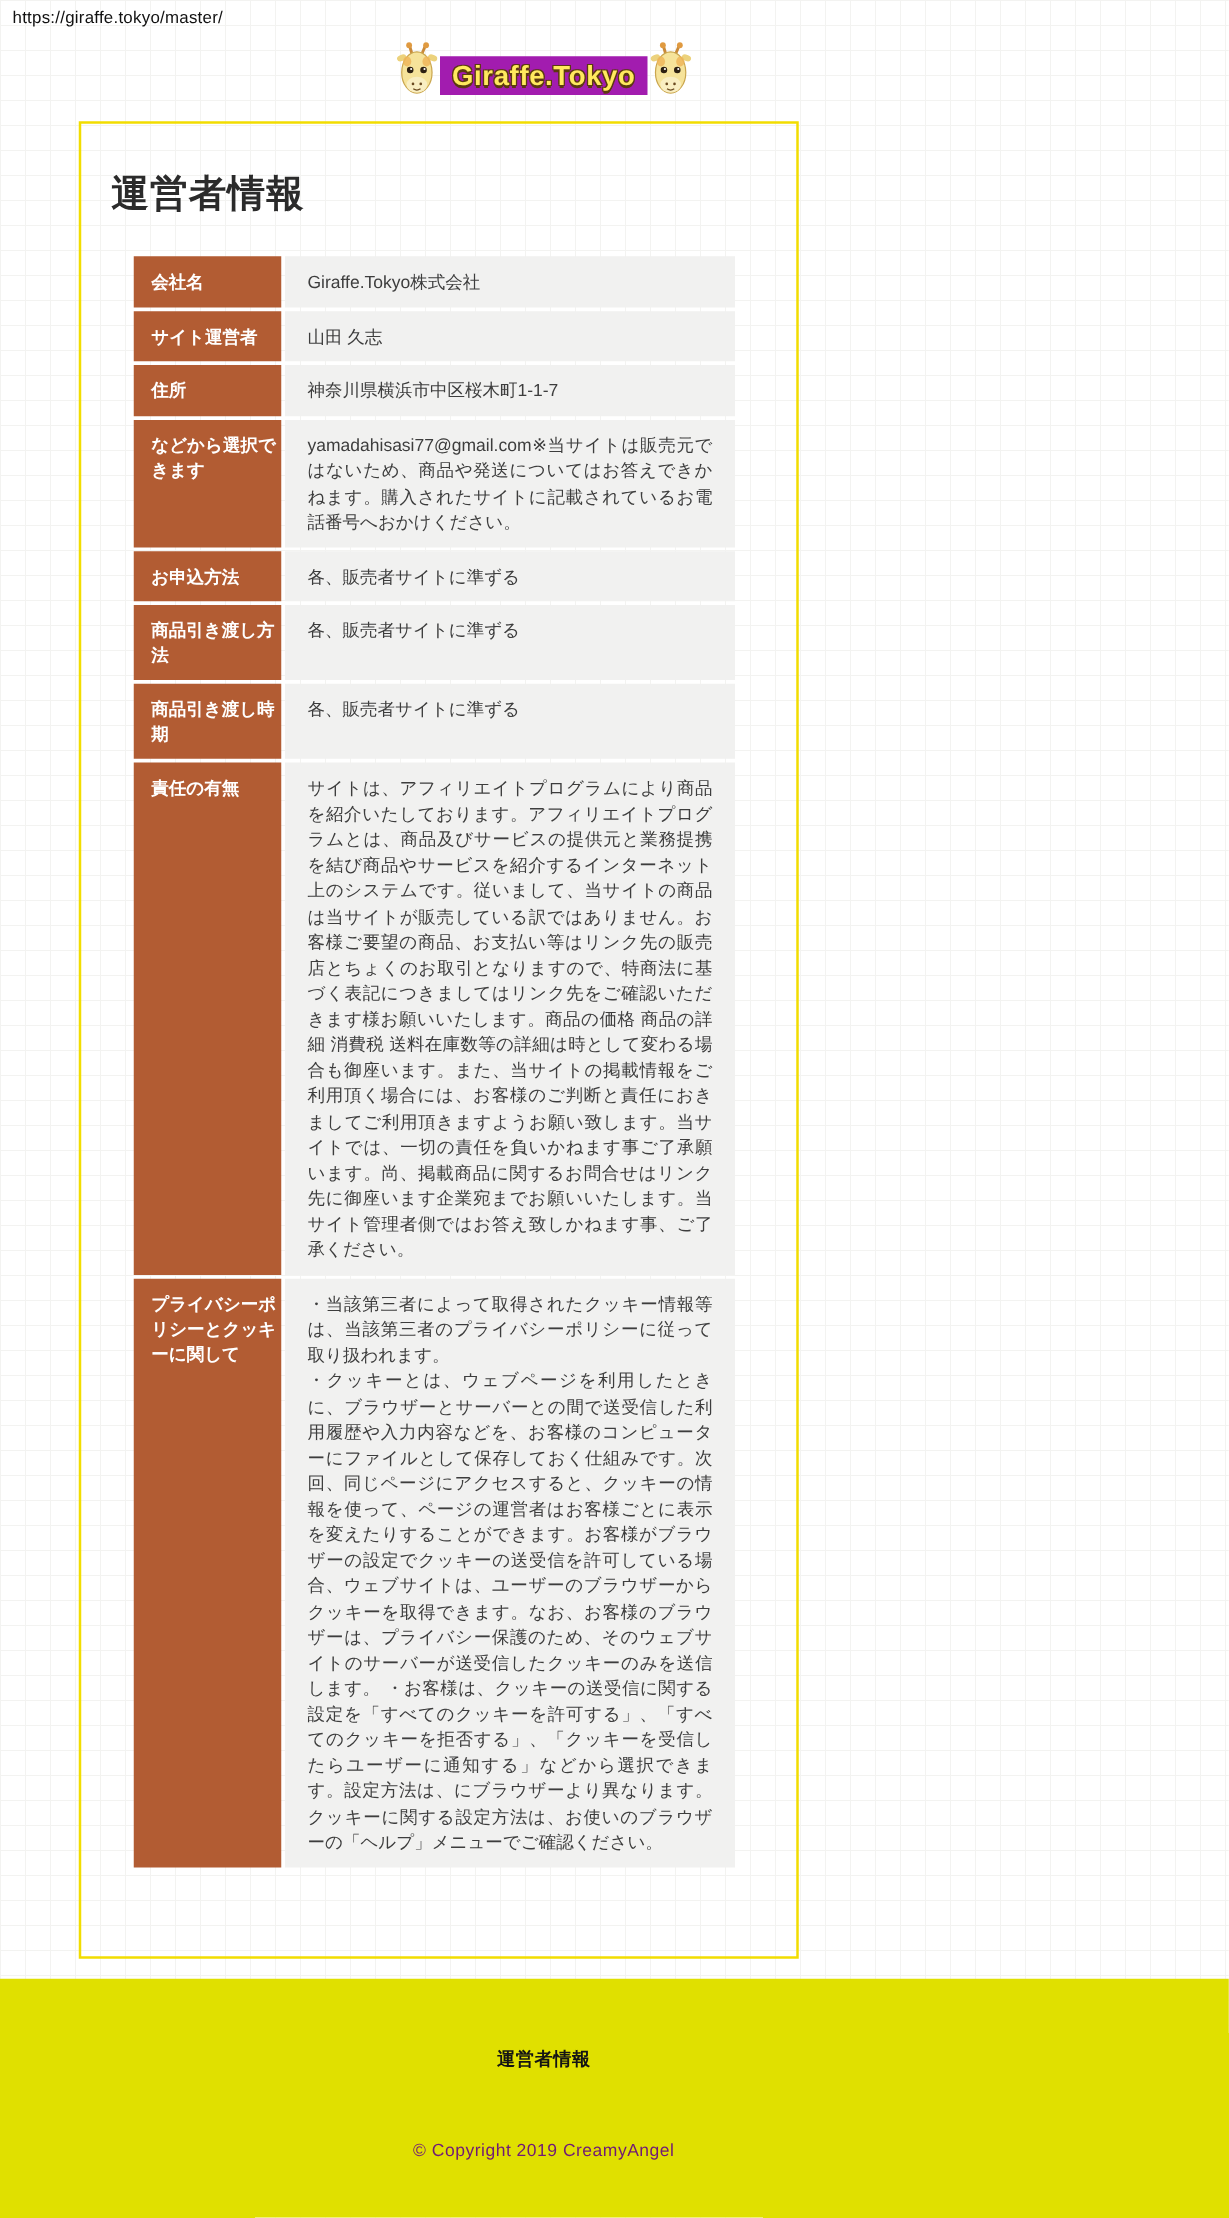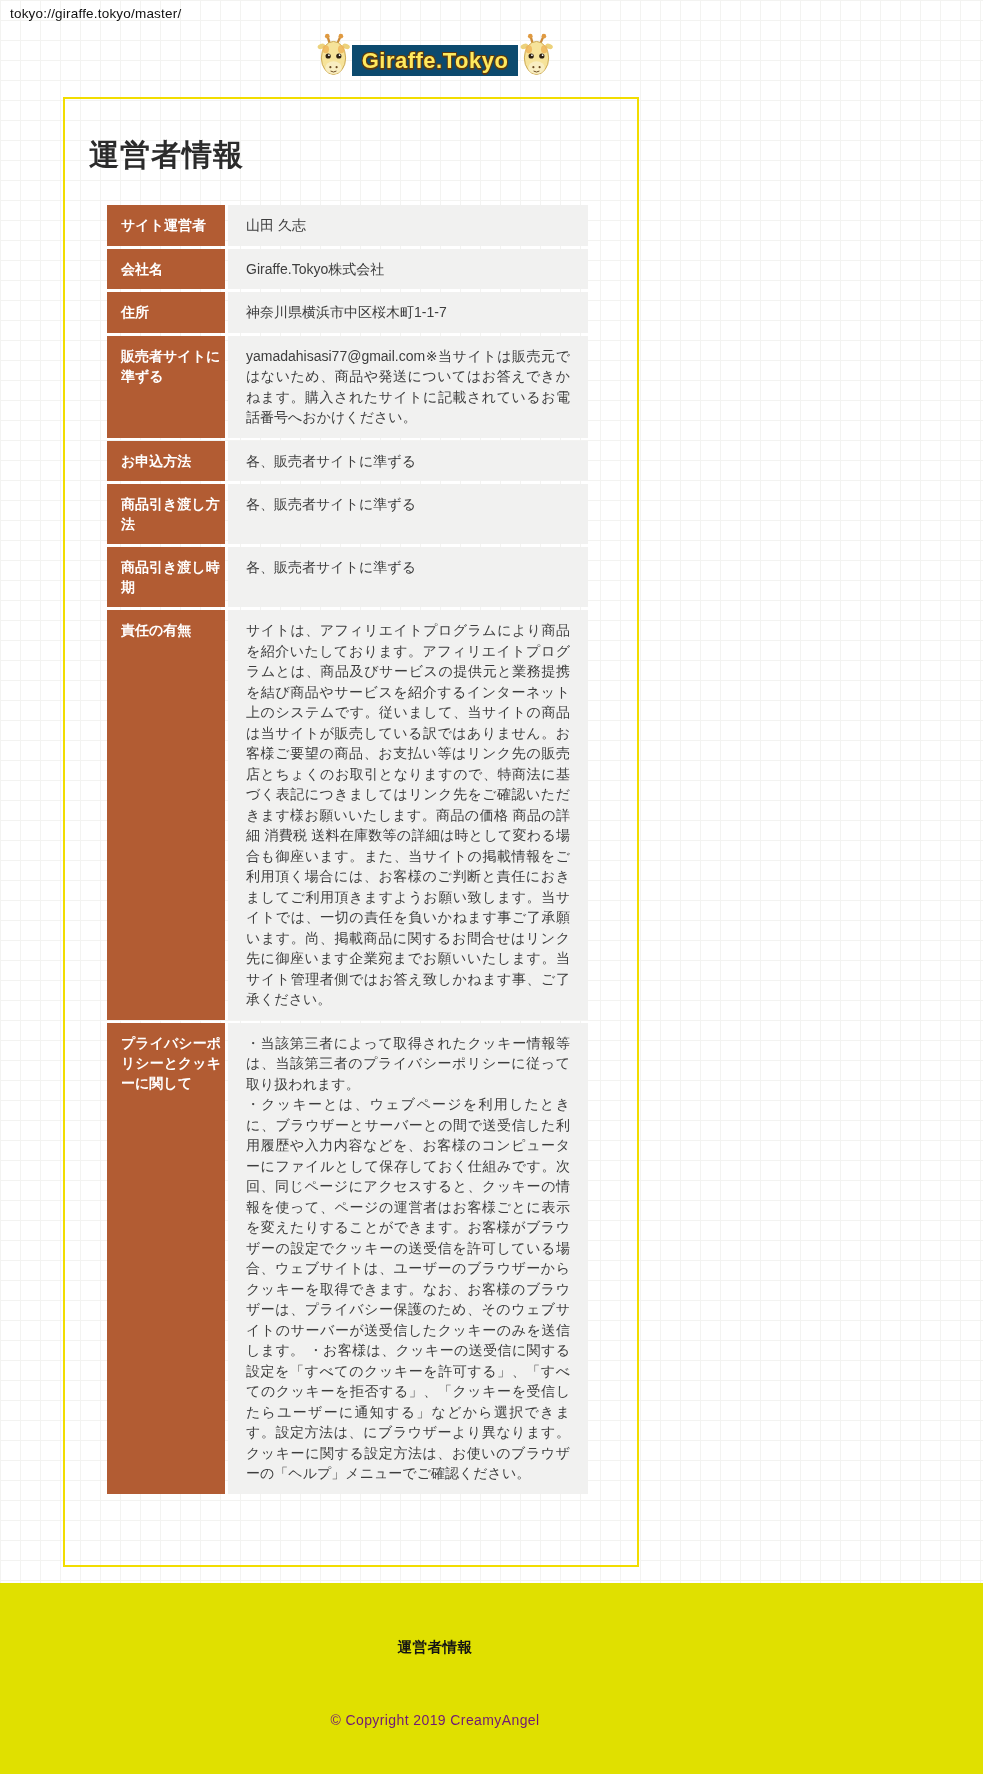--- a/index.html
+++ b/index.html
@@ -155,7 +155,7 @@
   </defs>
 </svg>
 
-<div class="url-text">tokyo://giraffe.tokyo/master/</div>
+<div class="url-text">https://giraffe.tokyo/master/</div>
 
 <div class="logo-row">
   <a class="logo-link" href="#">

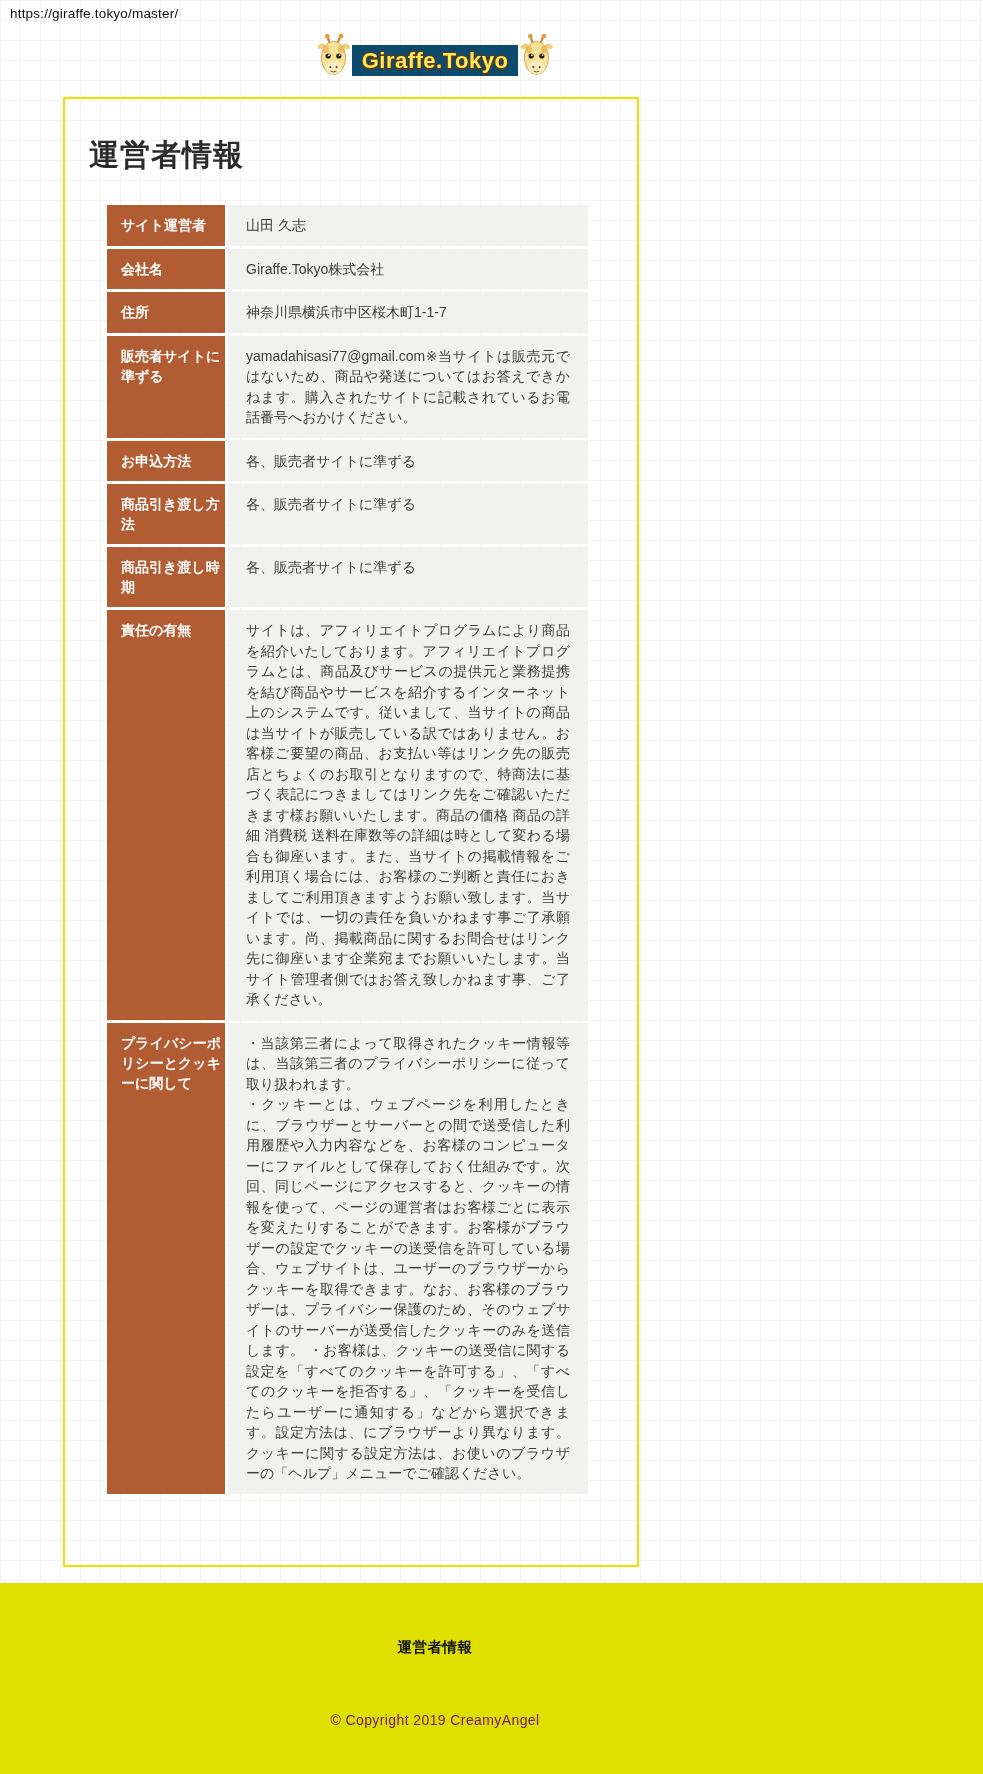--- a/index.html
+++ b/index.html
@@ -38,7 +38,7 @@
   .logo-link { display: flex; align-items: center; text-decoration: none; }
   .giraffe { width: 33px; height: 46px; flex: 0 0 auto; }
   .logo-plate {
-    background: #0c4a6e;
+    background: #a21caf;
     height: 31px;
     margin: 8px 2px 0 2px;
     padding: 2px 10px 0 10px;

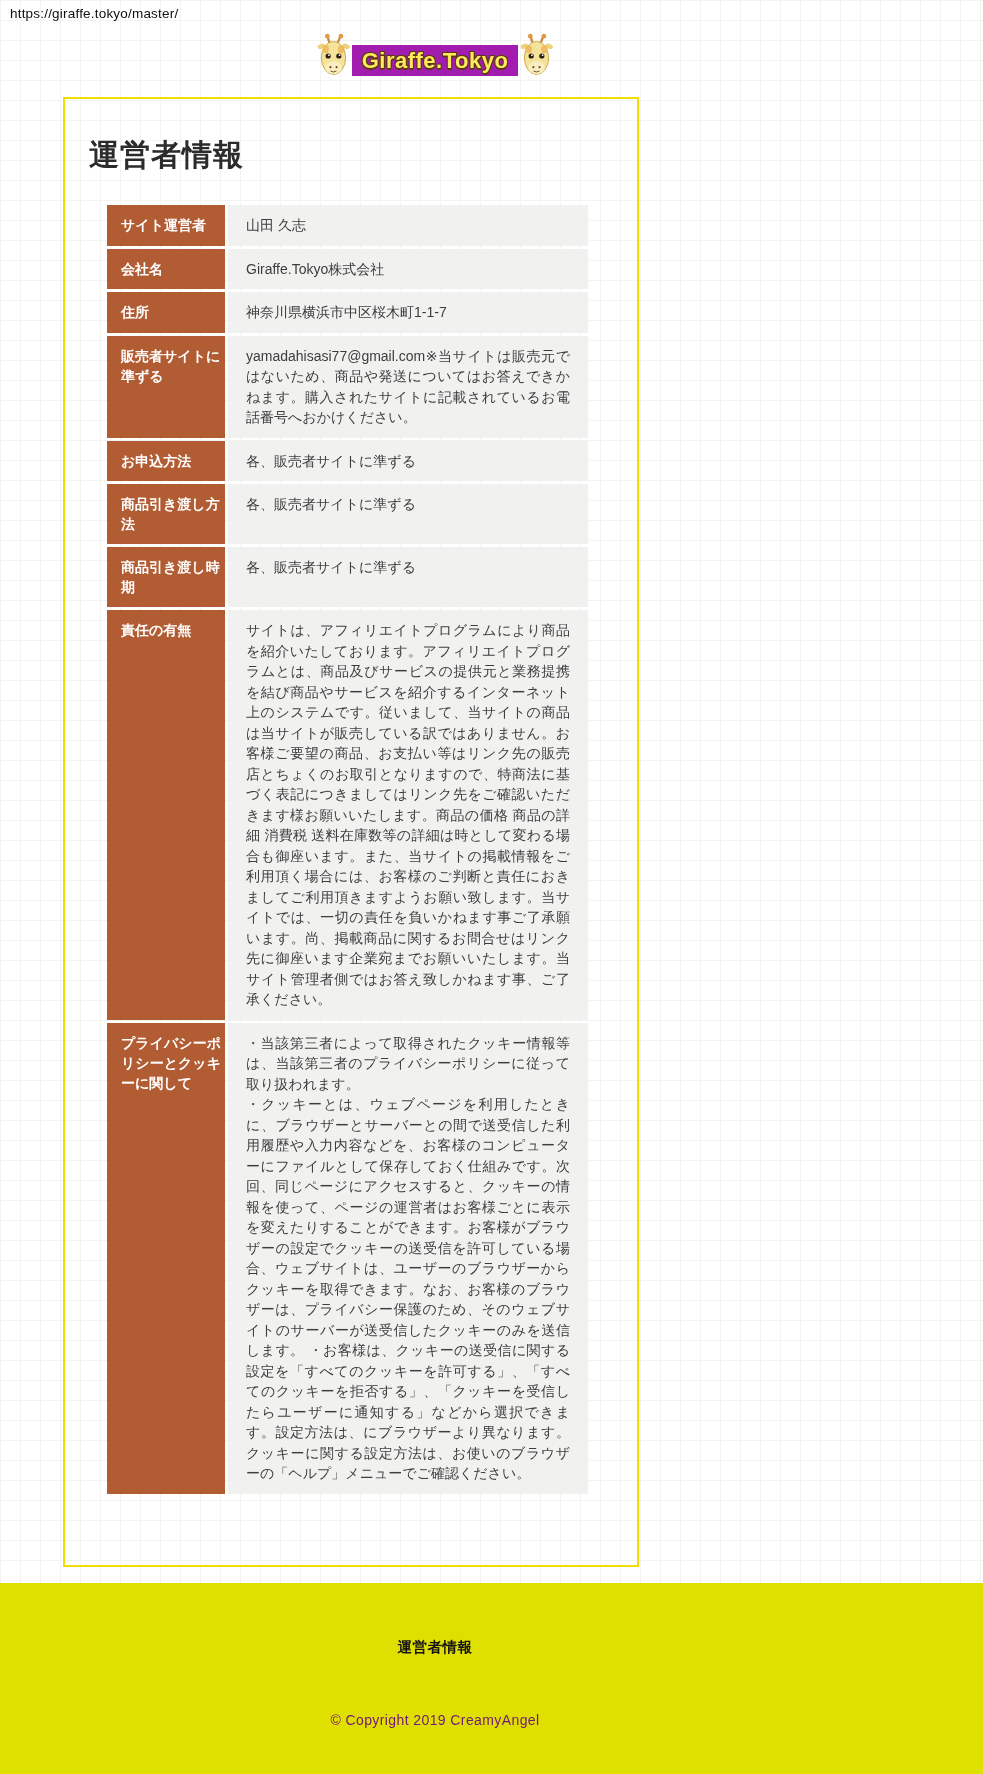--- a/index.html
+++ b/index.html
@@ -177,12 +177,12 @@
   <table class="info-table">
     <tbody>
       <tr>
+        <th>会社名</th>
+        <td>Giraffe.Tokyo株式会社</td>
+      </tr>
+      <tr>
         <th>サイト運営者</th>
         <td>山田 久志</td>
-      </tr>
-      <tr>
-        <th>会社名</th>
-        <td>Giraffe.Tokyo株式会社</td>
       </tr>
       <tr>
         <th>住所</th>

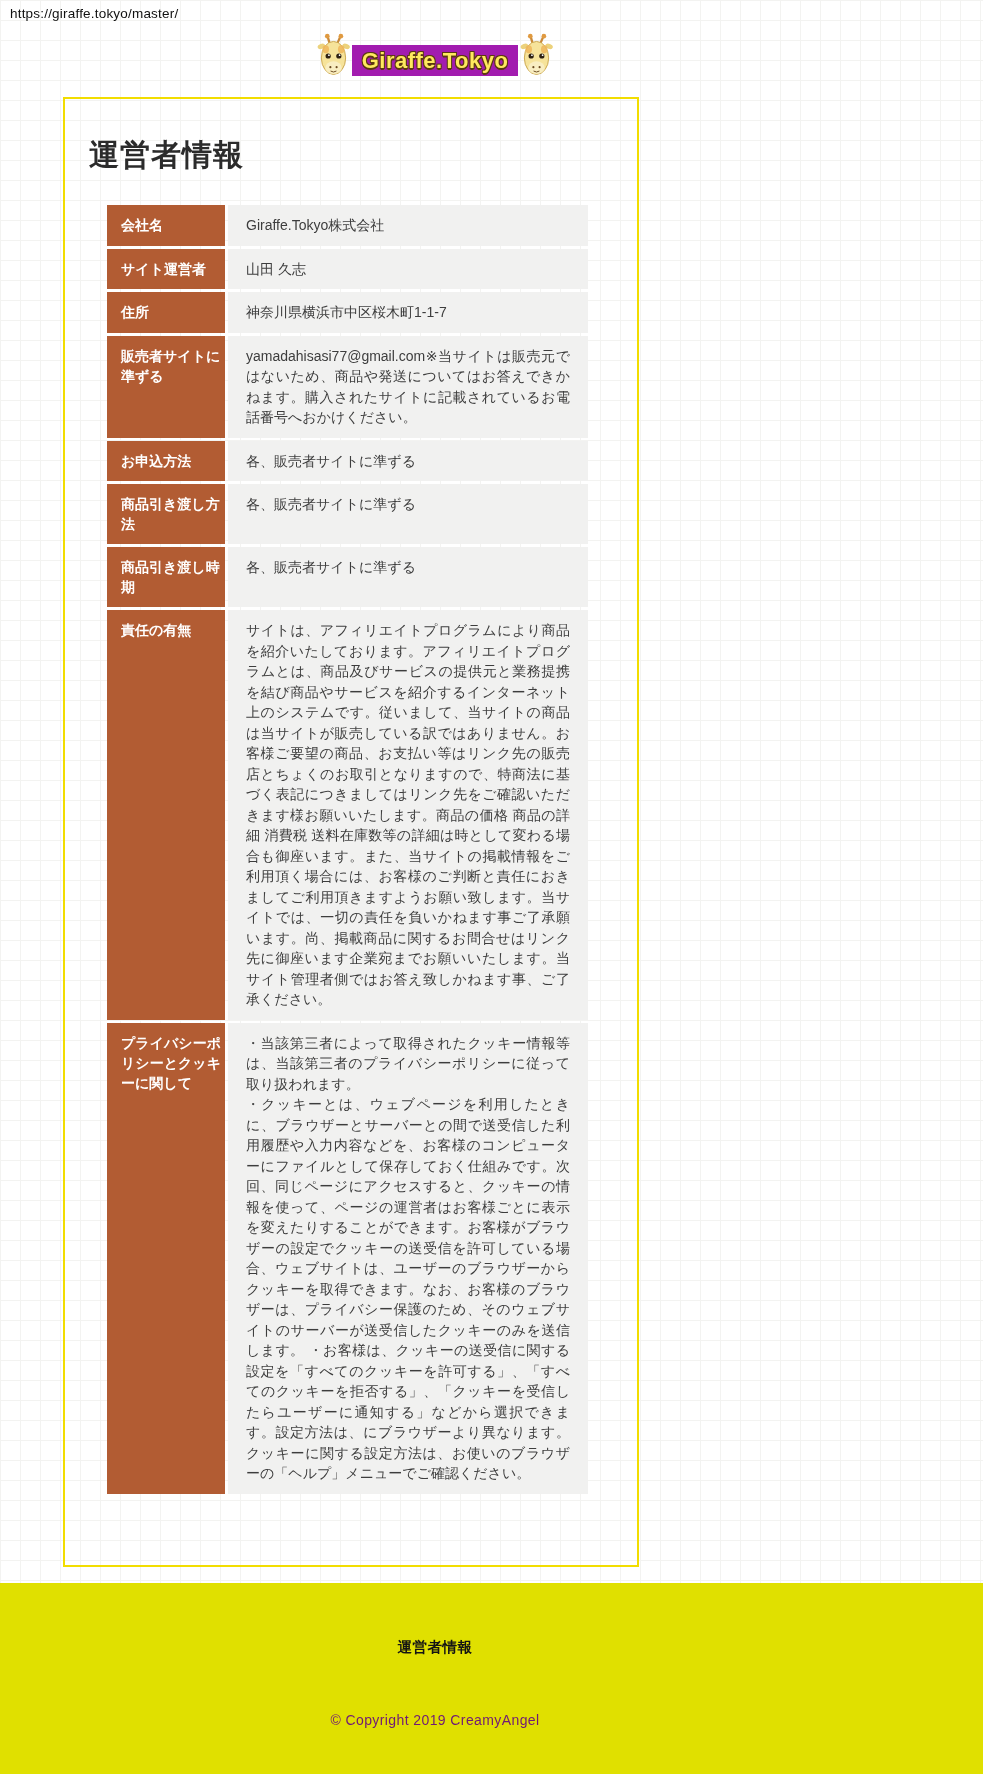--- a/index.html
+++ b/index.html
@@ -189,7 +189,7 @@
         <td>神奈川県横浜市中区桜木町1-1-7</td>
       </tr>
       <tr>
-        <th>販売者サイトに準ずる</th>
+        <th>などから選択できます</th>
         <td>yamadahisasi77@gmail.com※当サイトは販売元ではないため、商品や発送についてはお答えできかねます。購入されたサイトに記載されているお電話番号へおかけください。</td>
       </tr>
       <tr>

